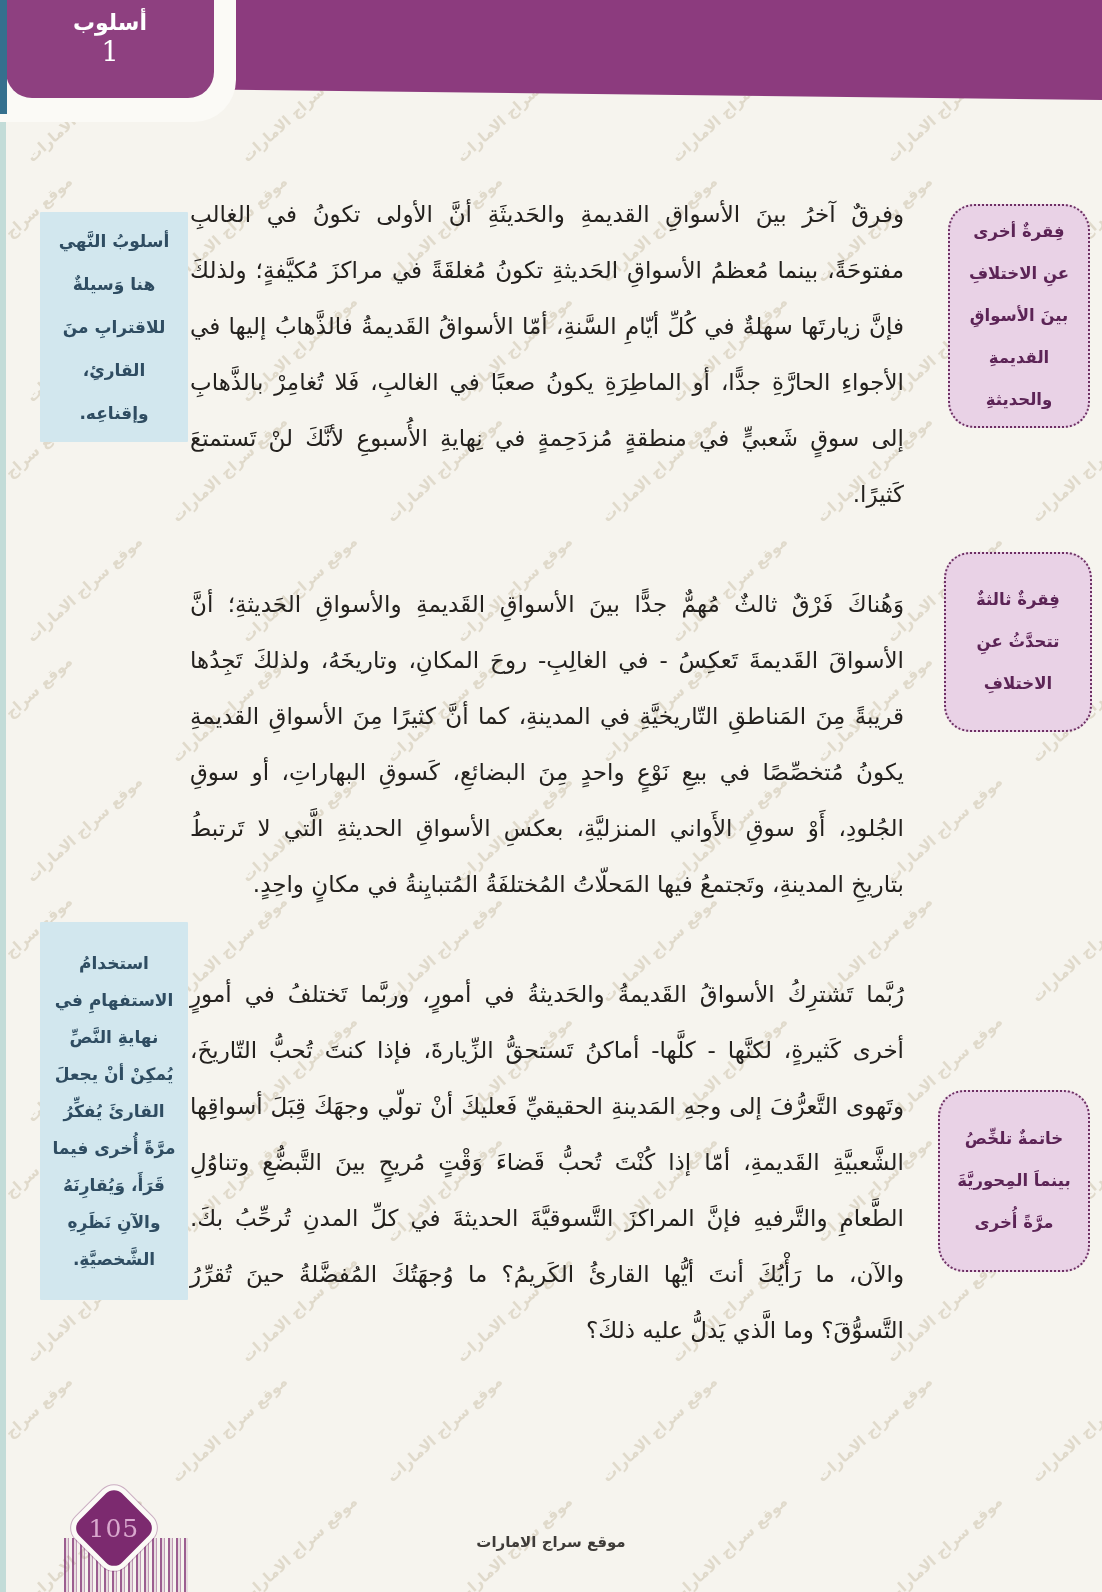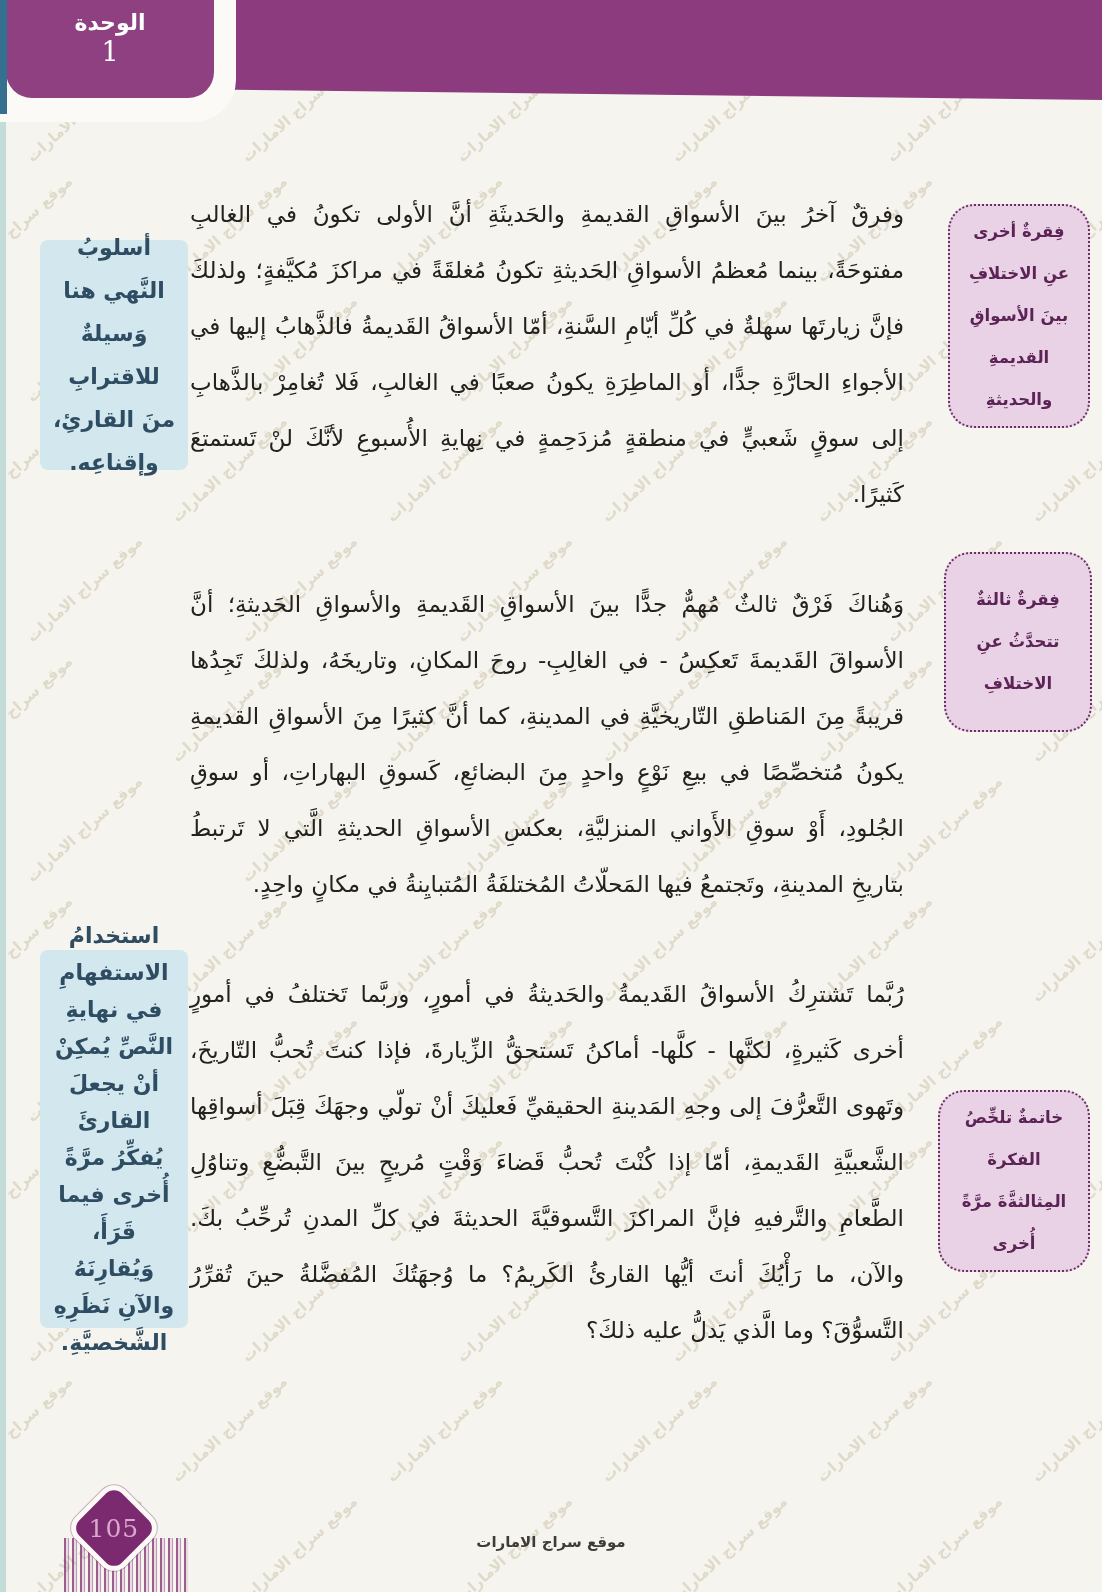--- a/index.html
+++ b/index.html
@@ -177,7 +177,7 @@
 
   <div class="unit-tab">
     <div class="unit-tab-panel">
-      <div class="unit-label">الوحدة</div>
+      <div class="unit-label">أسلوب</div>
       <div class="unit-number">1</div>
     </div>
   </div>

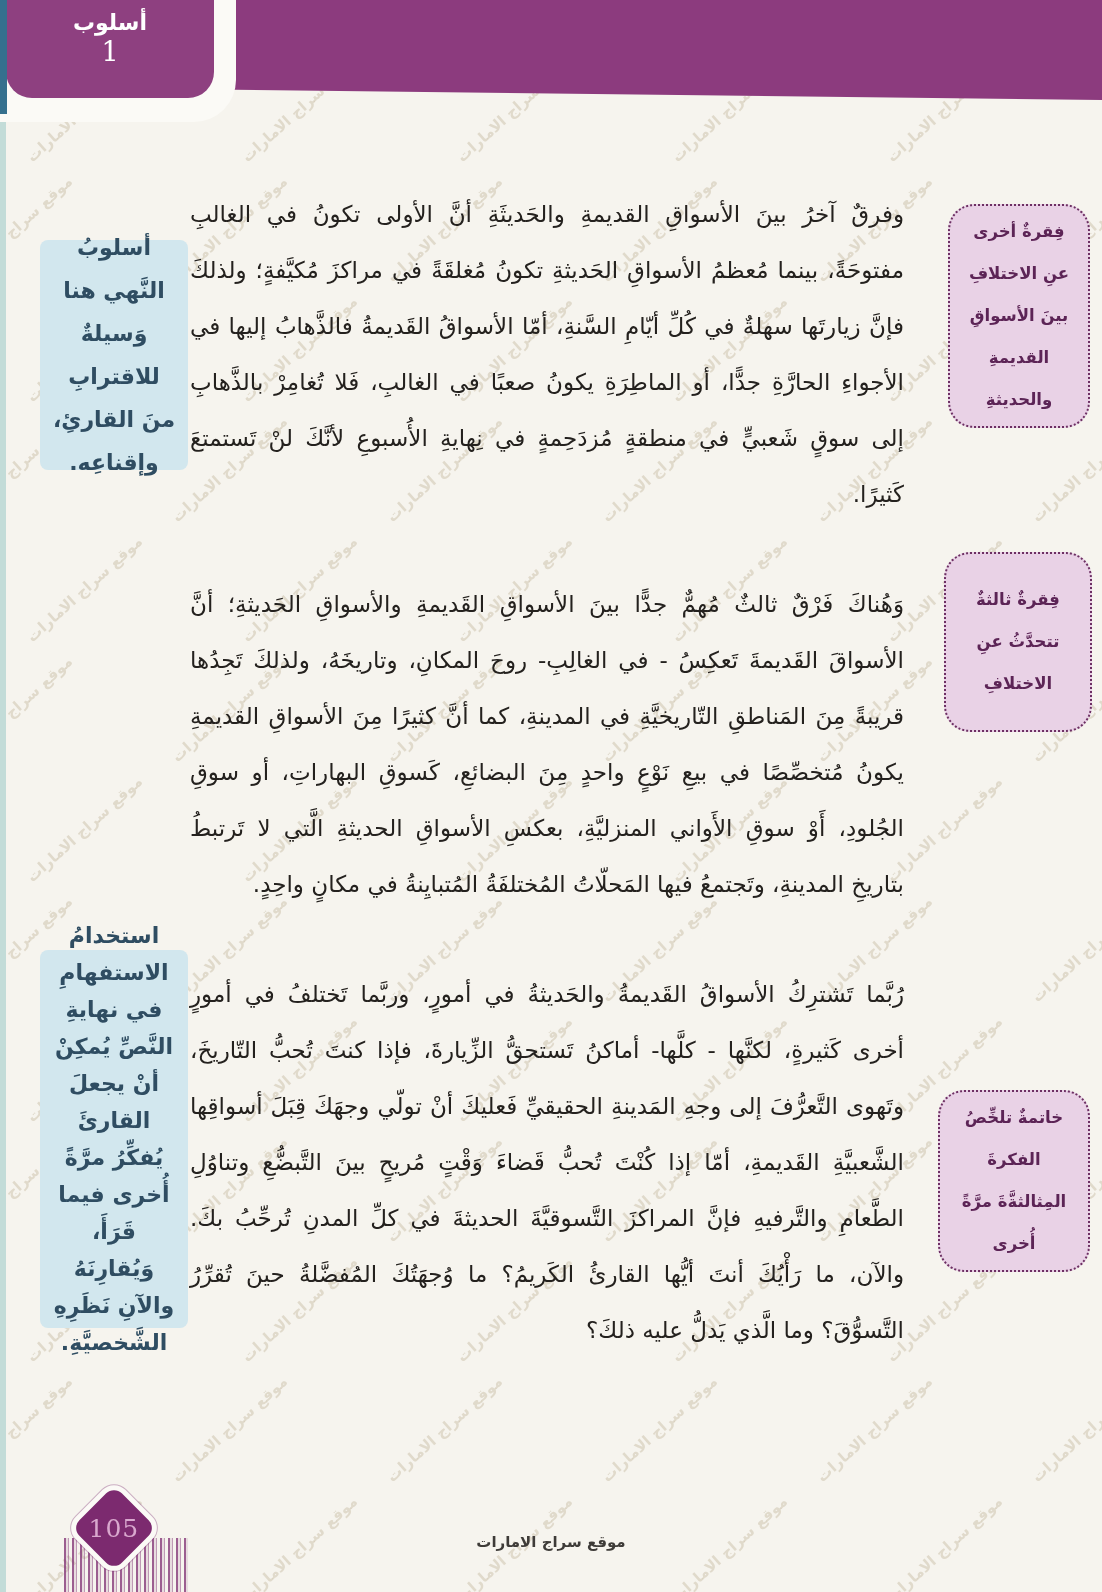--- a/index.html
+++ b/index.html
@@ -47,7 +47,7 @@
   }
   .note-blue {
     background:var(--blue_note_background,#d2e7ee); color:var(--blue_note_text,#2f4d62);
-    border-radius:8px; font-size:22px; line-height:43px;margin-top:28px;
+    border-radius:1px; font-size:17px; line-height:43px;
   }
   .note-pink {
     background:var(--pink_note_background,#e9d2e6); color:var(--pink_note_text,#5c2456);

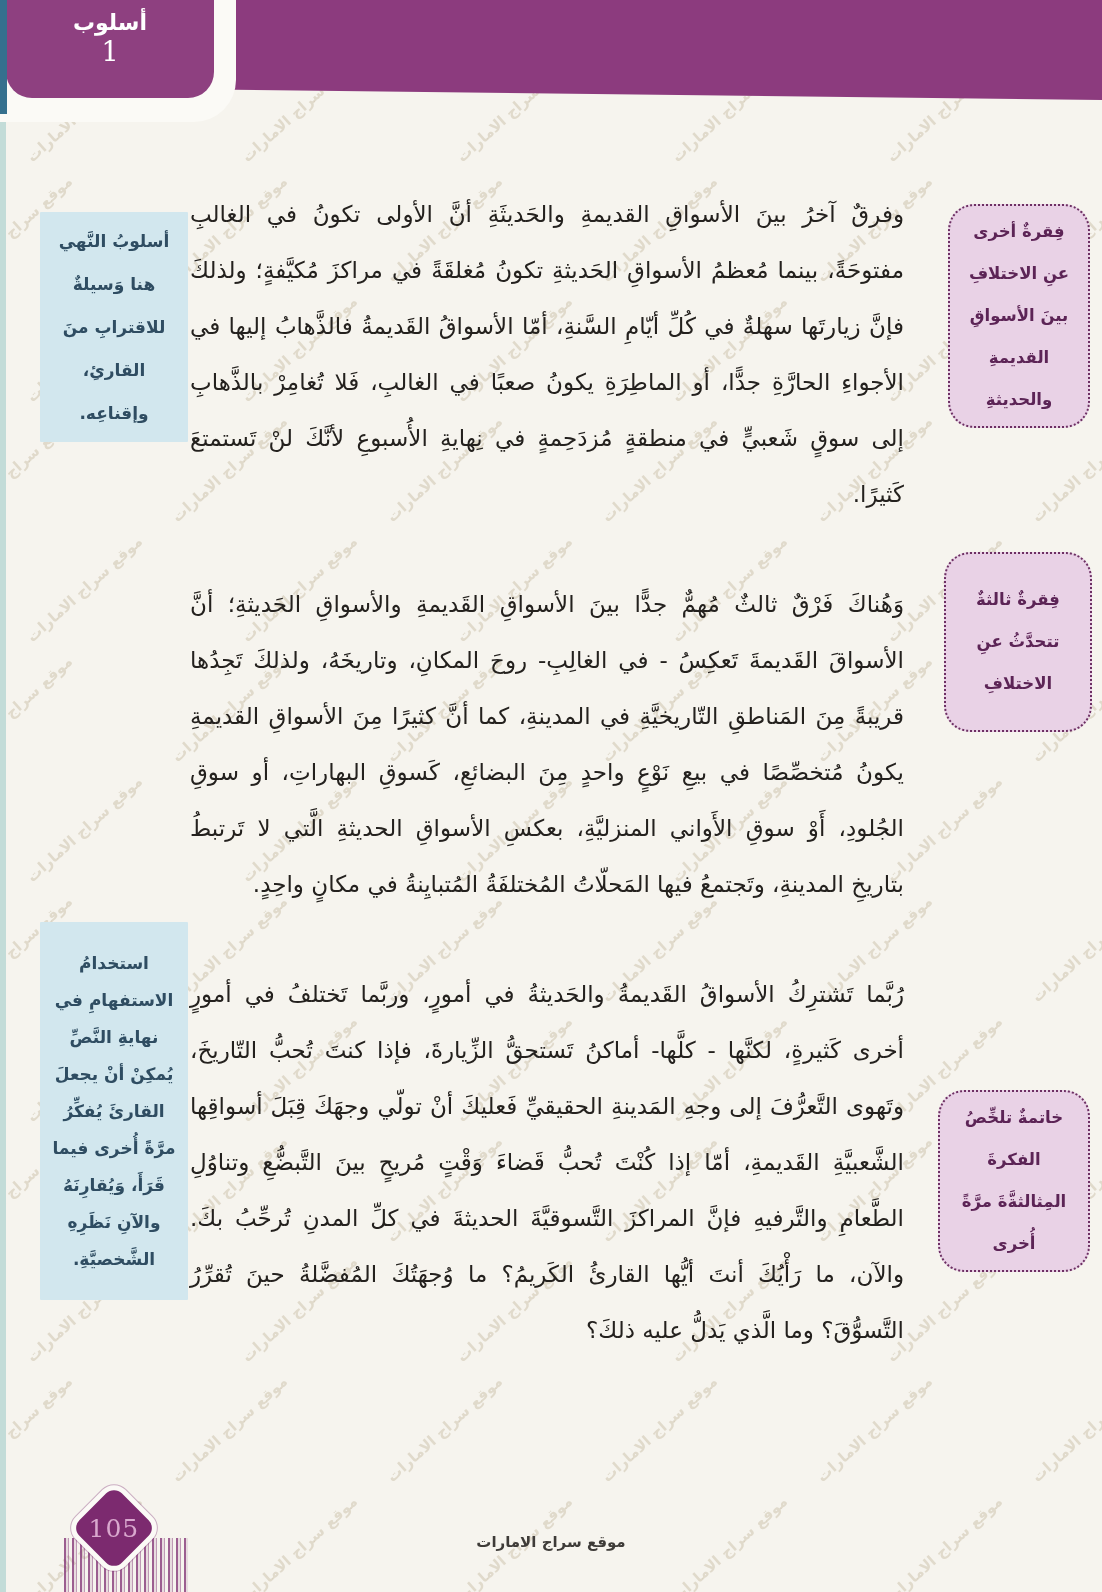--- a/index.html
+++ b/index.html
@@ -196,7 +196,7 @@
 
   <div id="note-pink-1" class="note note-pink" dir="rtl">فِقرةٌ أخرى عنِ الاختلافِ بينَ الأسواقِ القديمةِ والحديثةِ</div>
   <div id="note-pink-2" class="note note-pink" dir="rtl">فِقرةٌ ثالثةٌ تتحدَّثُ عنِ الاختلافِ</div>
-  <div id="note-pink-3" class="note note-pink" dir="rtl">خاتمةٌ تلخِّصُ الفكرةَ المِثالثةَّةَ مرَّةً أُخرى</div>
+  <div id="note-pink-3" class="note note-pink" dir="rtl">خاتمةٌ تلخِّصُ بينماَ المِحوريَّةَ مرَّةً أُخرى</div>
 
   <div class="stripe-block"></div>
   <div class="page-badge">

